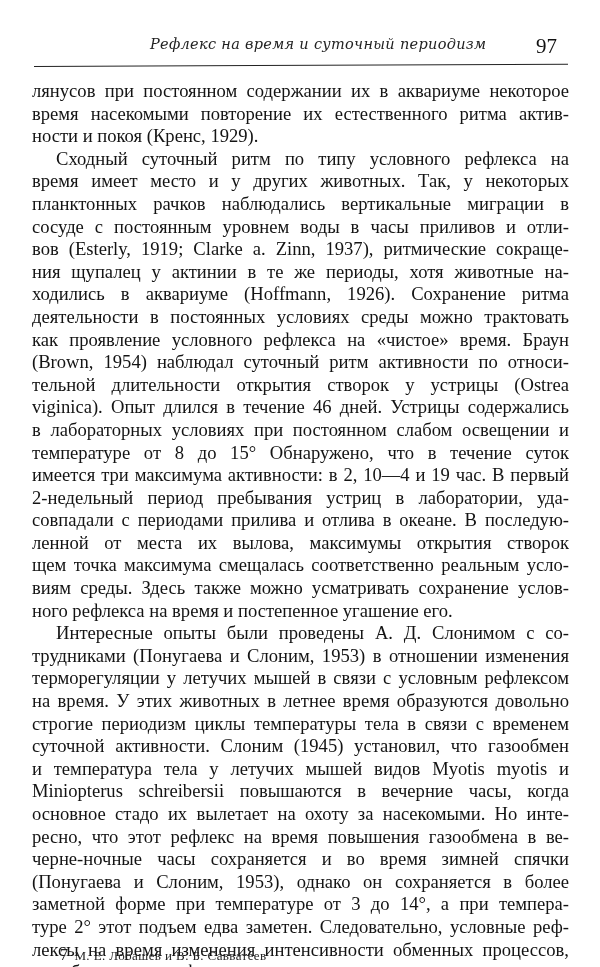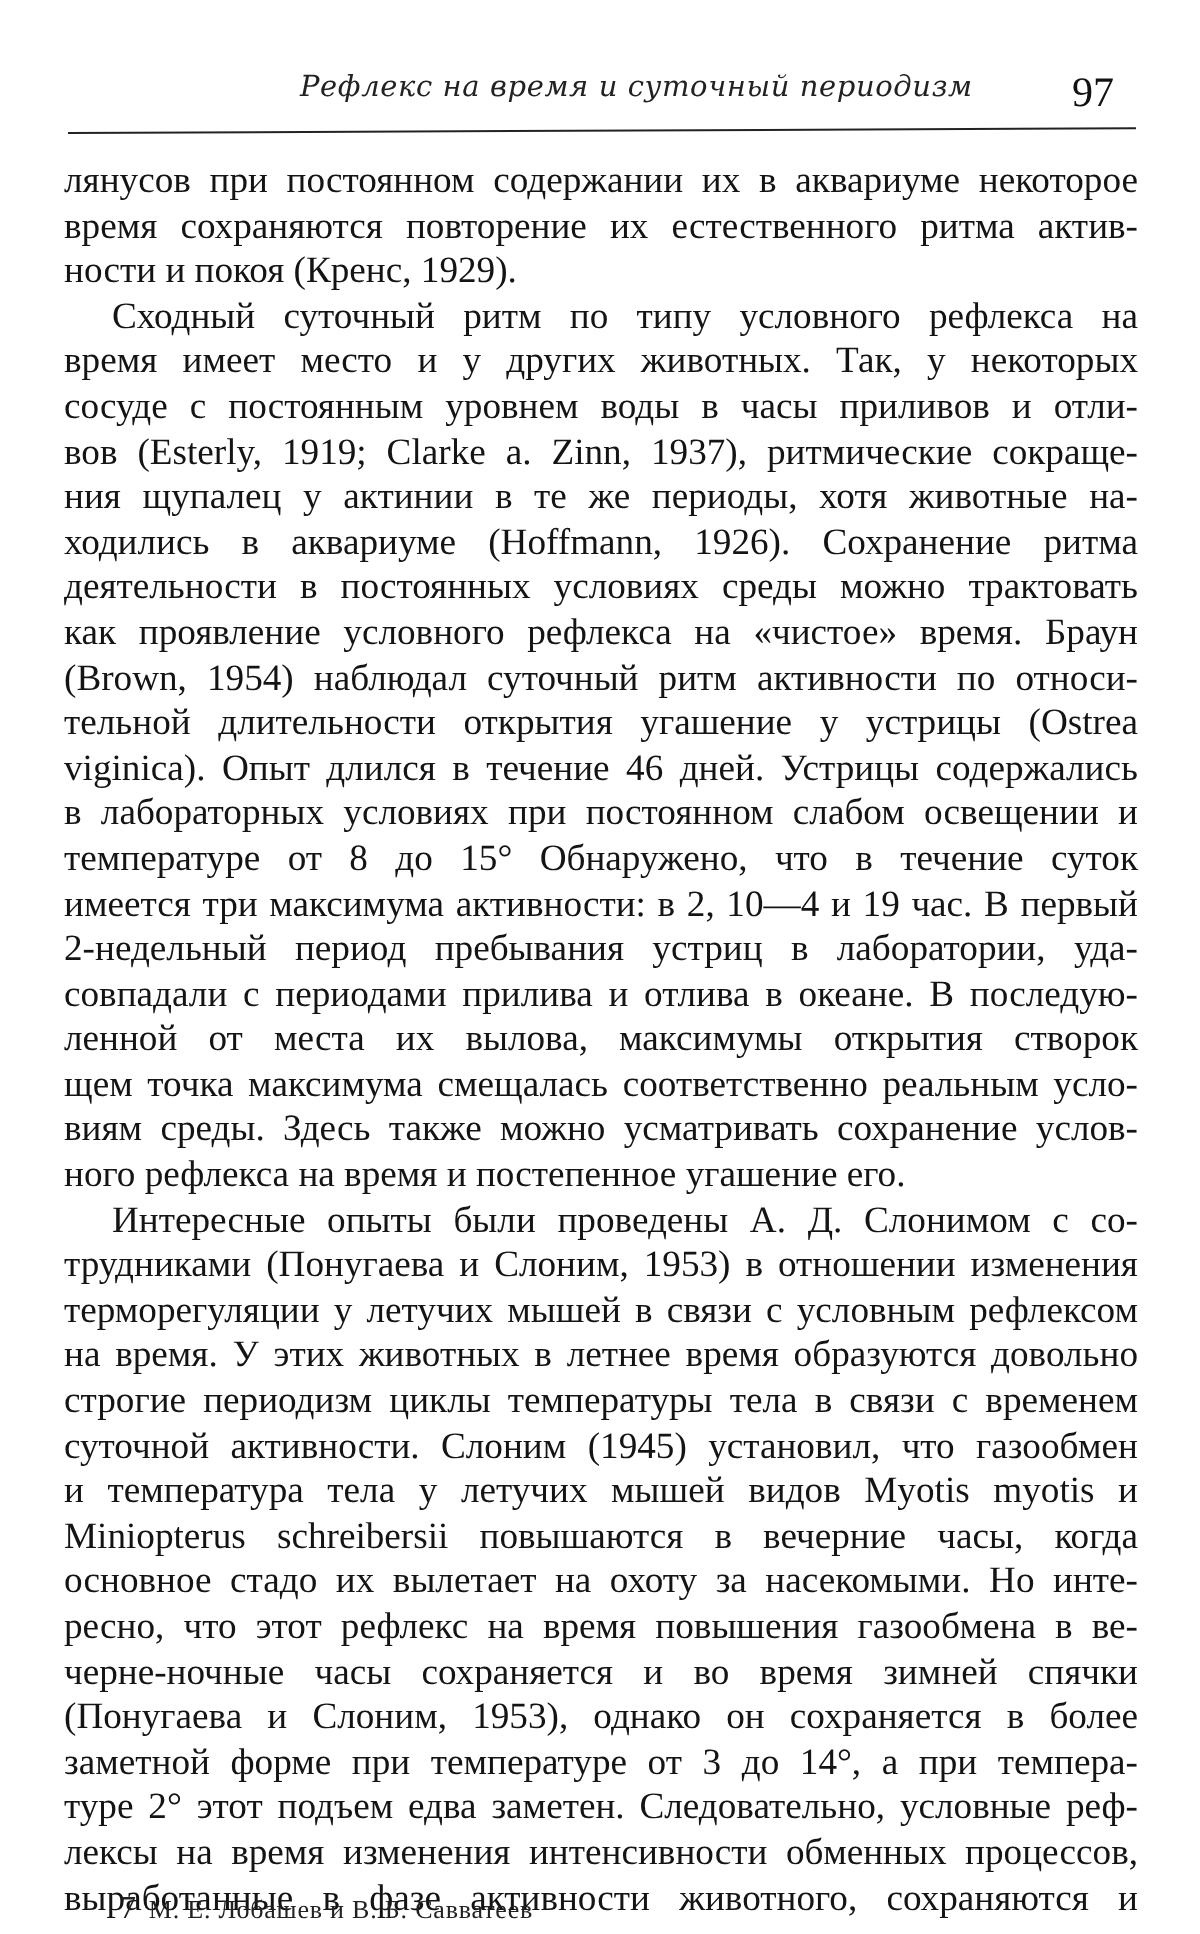--- a/index.html
+++ b/index.html
@@ -25,7 +25,7 @@
 
   <div class="body-text">
     <span class="line">лянусов при постоянном содержании их в аквариуме некоторое</span>
-    <span class="line">время сохраняются повторение их естественного ритма актив-</span>
+    <span class="line">время насекомыми повторение их естественного ритма актив-</span>
     <span class="line last">ности и покоя (Кренс, 1929).</span>
     <span class="line indent">Сходный суточный ритм по типу условного рефлекса на</span>
     <span class="line">время имеет место и у других животных. Так, у некоторых</span>

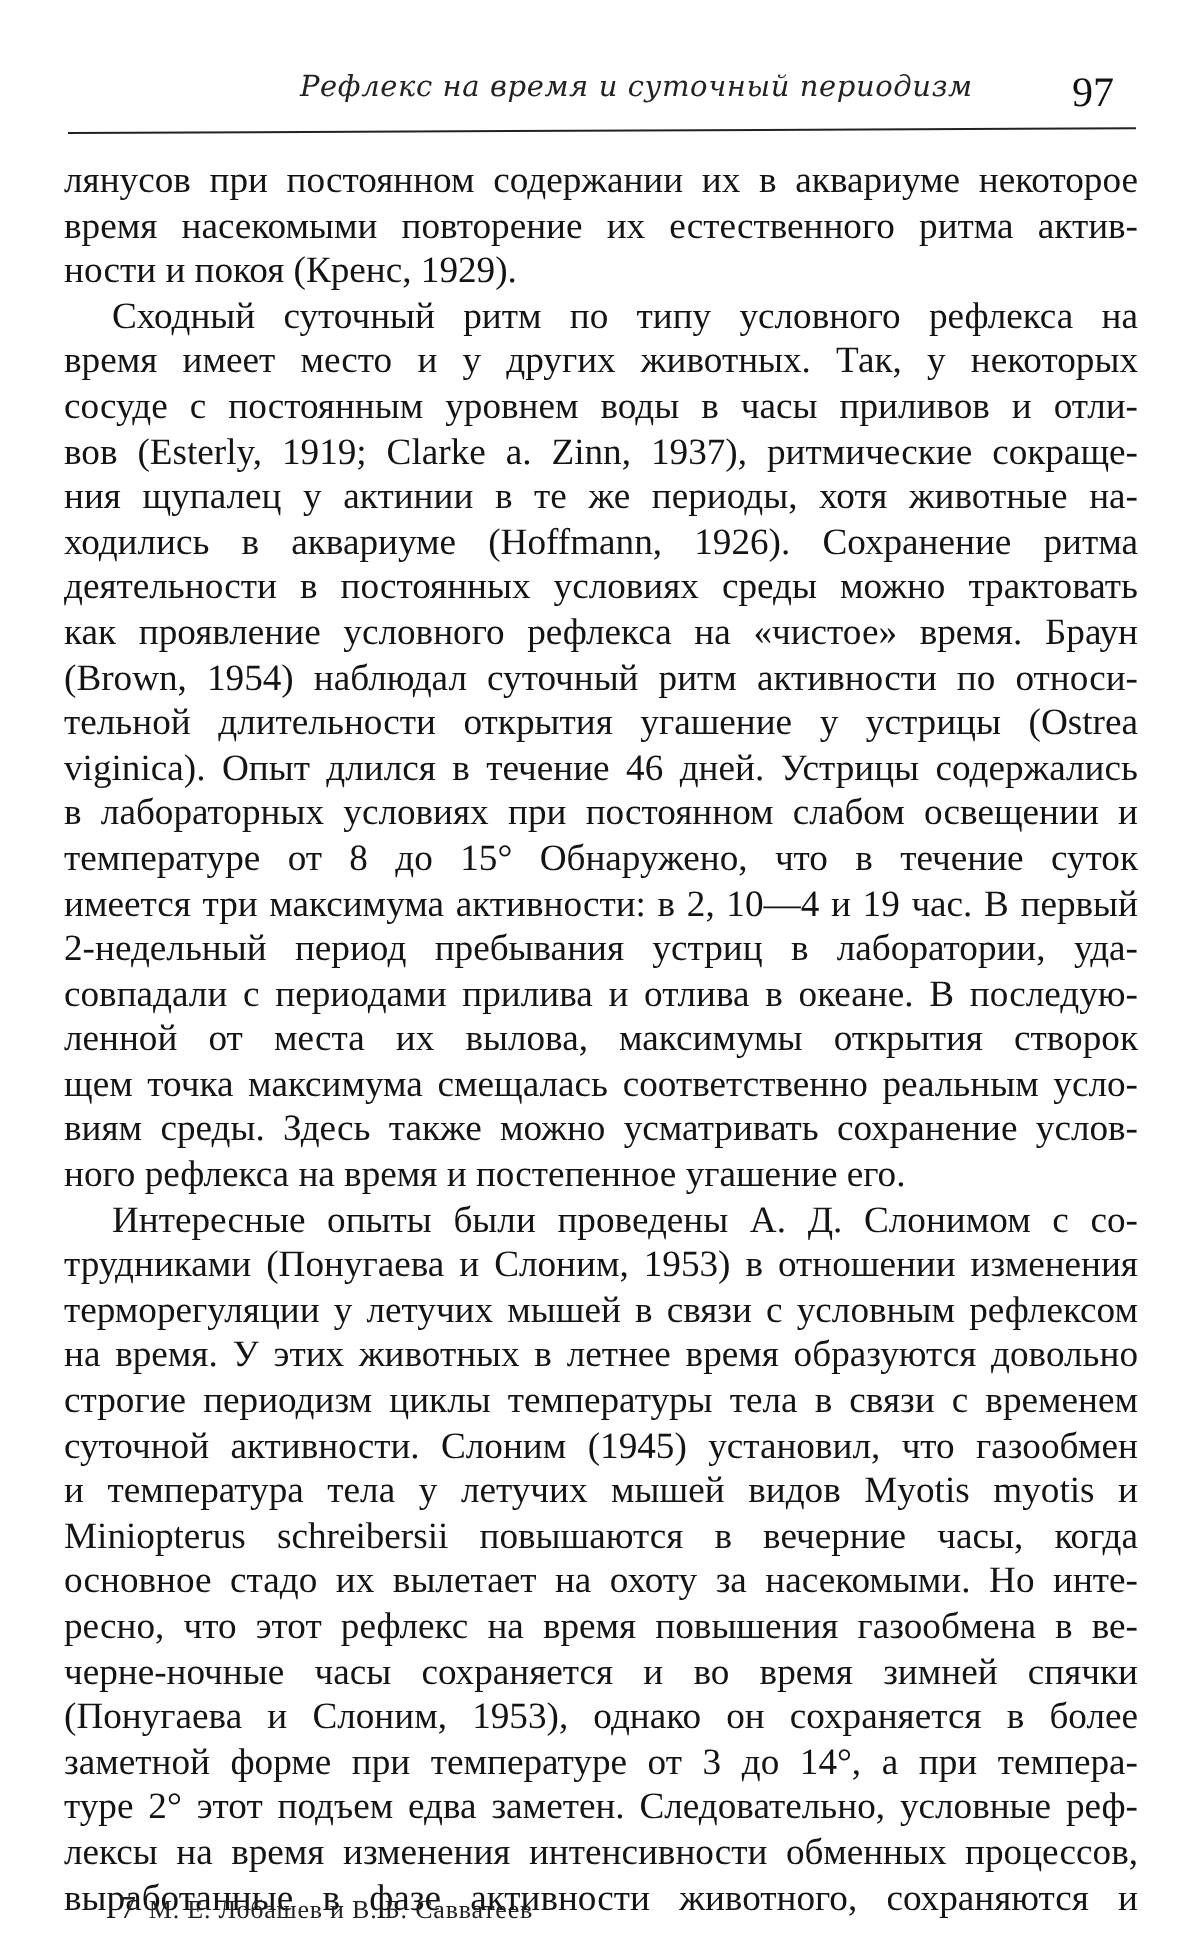--- a/index.html
+++ b/index.html
@@ -29,6 +29,7 @@
     <span class="line last">ности и покоя (Кренс, 1929).</span>
     <span class="line indent">Сходный суточный ритм по типу условного рефлекса на</span>
     <span class="line">время имеет место и у других животных. Так, у некоторых</span>
+    <span class="line">планктонных рачков наблюдались вертикальные миграции в</span>
     <span class="line">сосуде с постоянным уровнем воды в часы приливов и отли-</span>
     <span class="line">вов (Esterly, 1919; Clarke a. Zinn, 1937), ритмические сокраще-</span>
     <span class="line">ния щупалец у актинии в те же периоды, хотя животные на-</span>

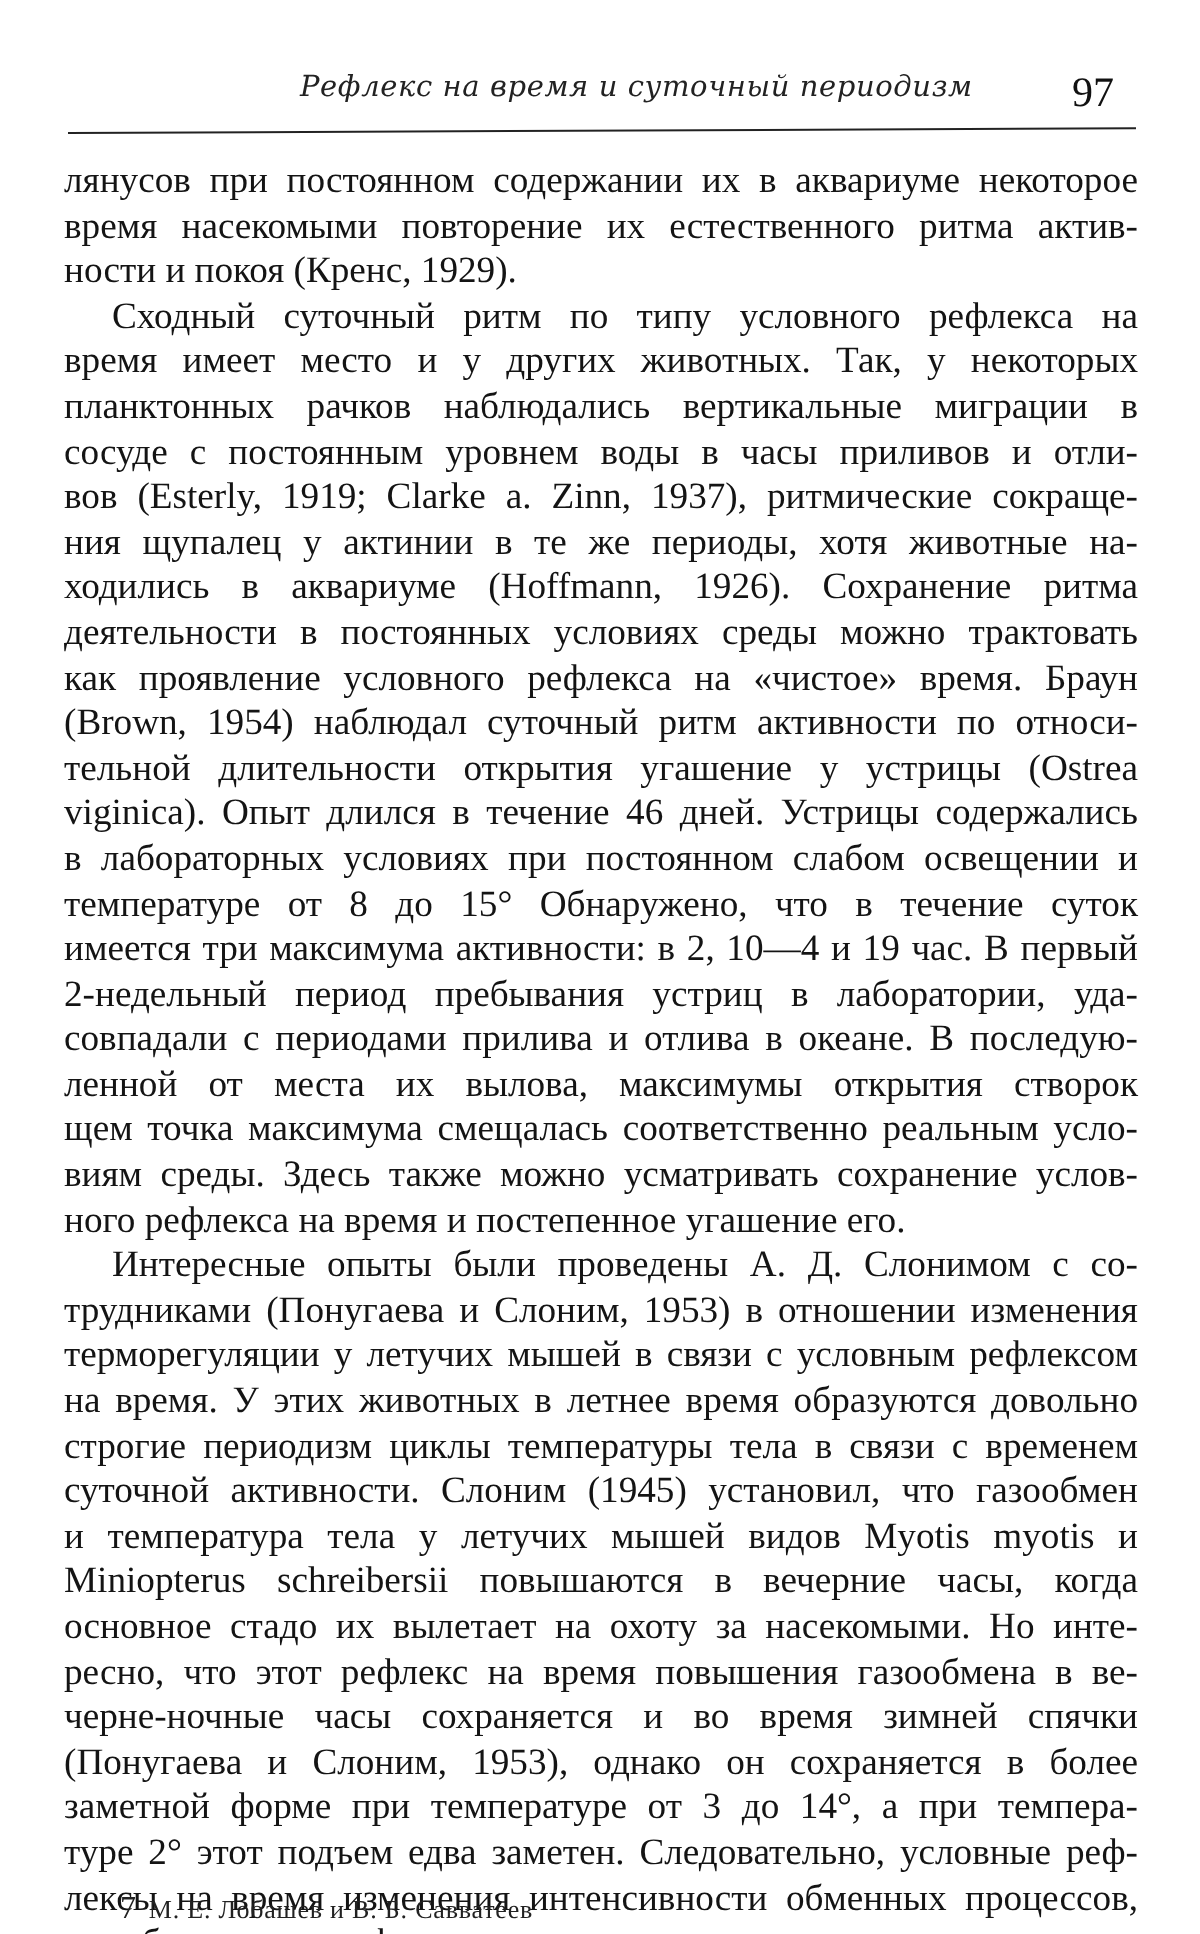--- a/index.html
+++ b/index.html
@@ -37,7 +37,7 @@
     <span class="line">деятельности в постоянных условиях среды можно трактовать</span>
     <span class="line">как проявление условного рефлекса на «чистое» время. Браун</span>
     <span class="line">(Brown, 1954) наблюдал суточный ритм активности по относи-</span>
-    <span class="line">тельной длительности открытия угашение у устрицы (Ostrea</span>
+    <span class="line">тельной длительности открытия створок у устрицы (Ostrea</span>
     <span class="line">viginica). Опыт длился в течение 46 дней. Устрицы содержались</span>
     <span class="line">в лабораторных условиях при постоянном слабом освещении и</span>
     <span class="line">температуре от 8 до 15°  Обнаружено, что в течение суток</span>

